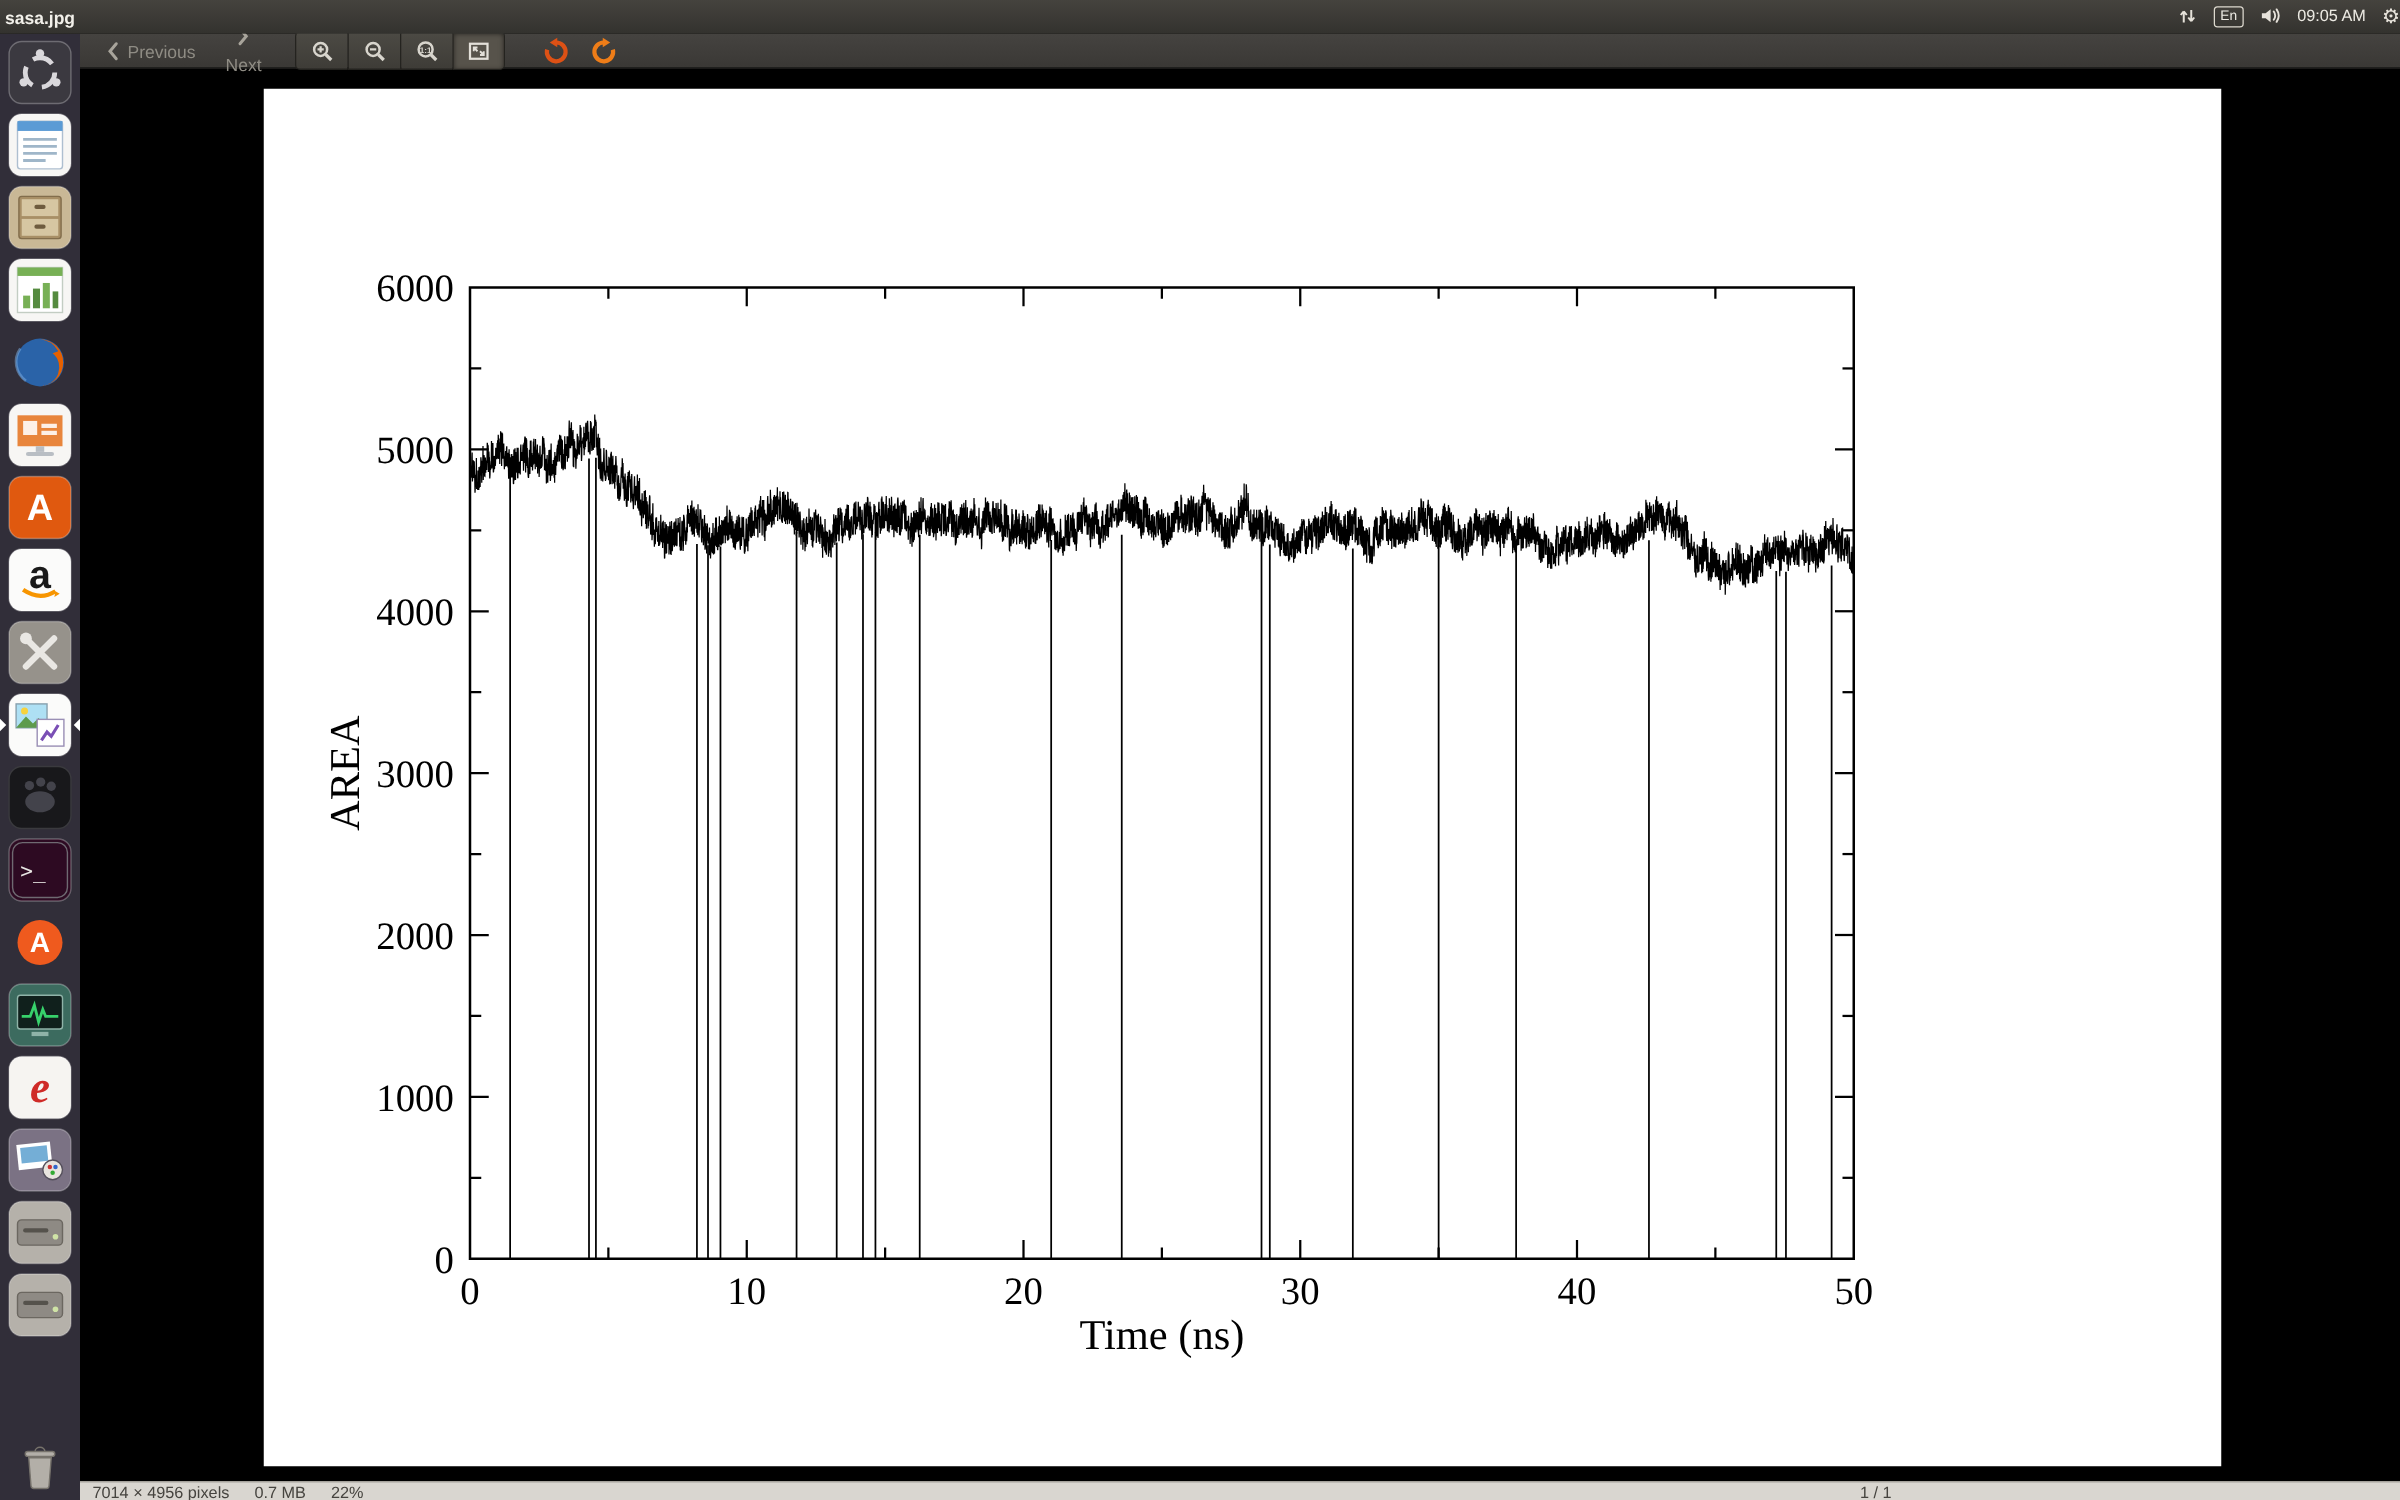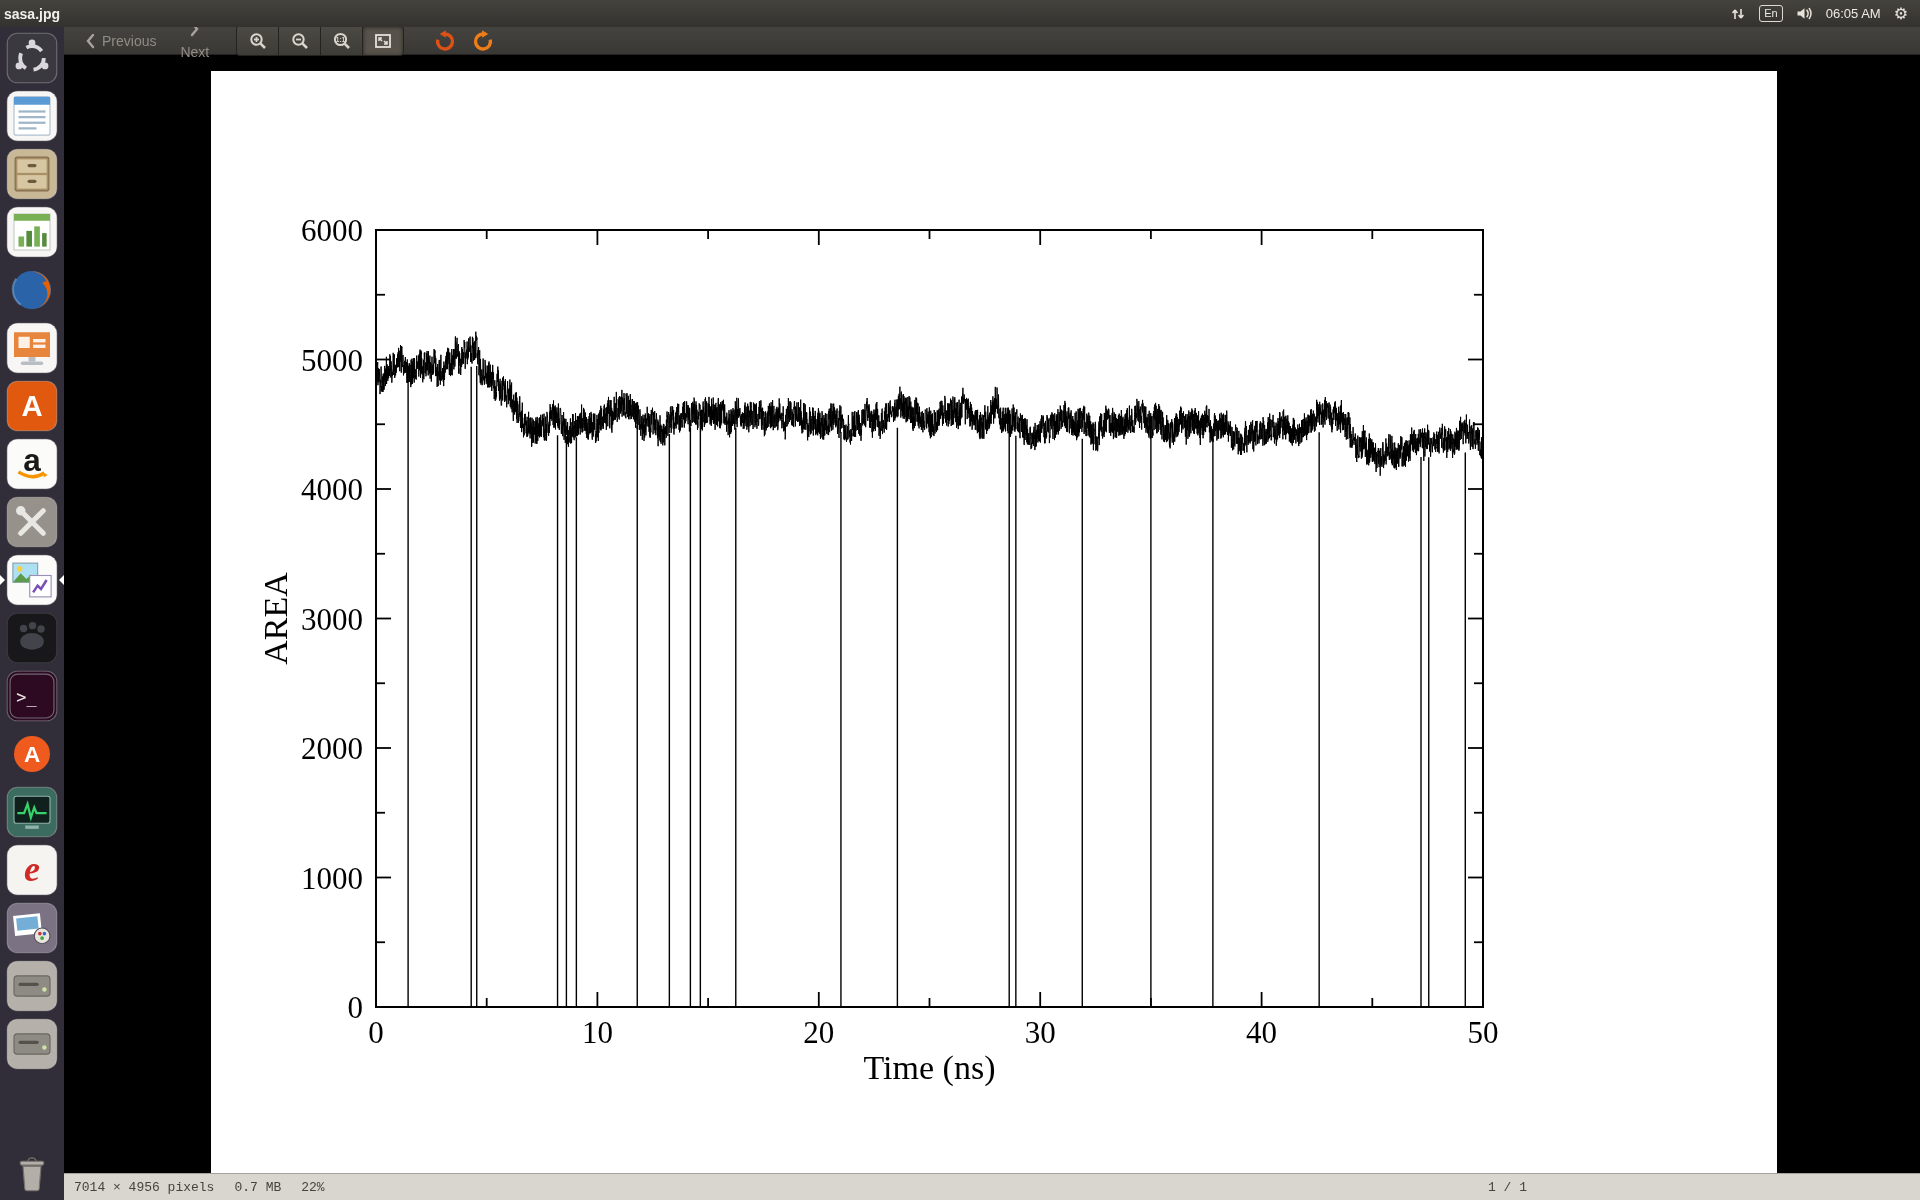--- a/index.html
+++ b/index.html
@@ -12,7 +12,7 @@
     background:linear-gradient(#45433e,#33322e);color:#eceae3;
     display:flex;align-items:center;z-index:30;}
   .topbar .title{font-weight:bold;font-size:14px;padding-left:4px;color:#f2f0ea;}
-  .tray{margin-left:auto;display:flex;align-items:center;gap:13px;padding-right:12px;font-size:13px;}
+  .tray{margin-left:auto;display:flex;gap:13px;padding-right:0;font-size:13px;}
   .tray svg{display:block;}
   .kbd-box{border:1px solid #ddd9cf;border-radius:3px;padding:0 4px;font-size:11px;line-height:15px;}
   .gear{font-family:"DejaVu Sans",sans-serif;font-size:16px;line-height:16px;color:#e8e4dc;}

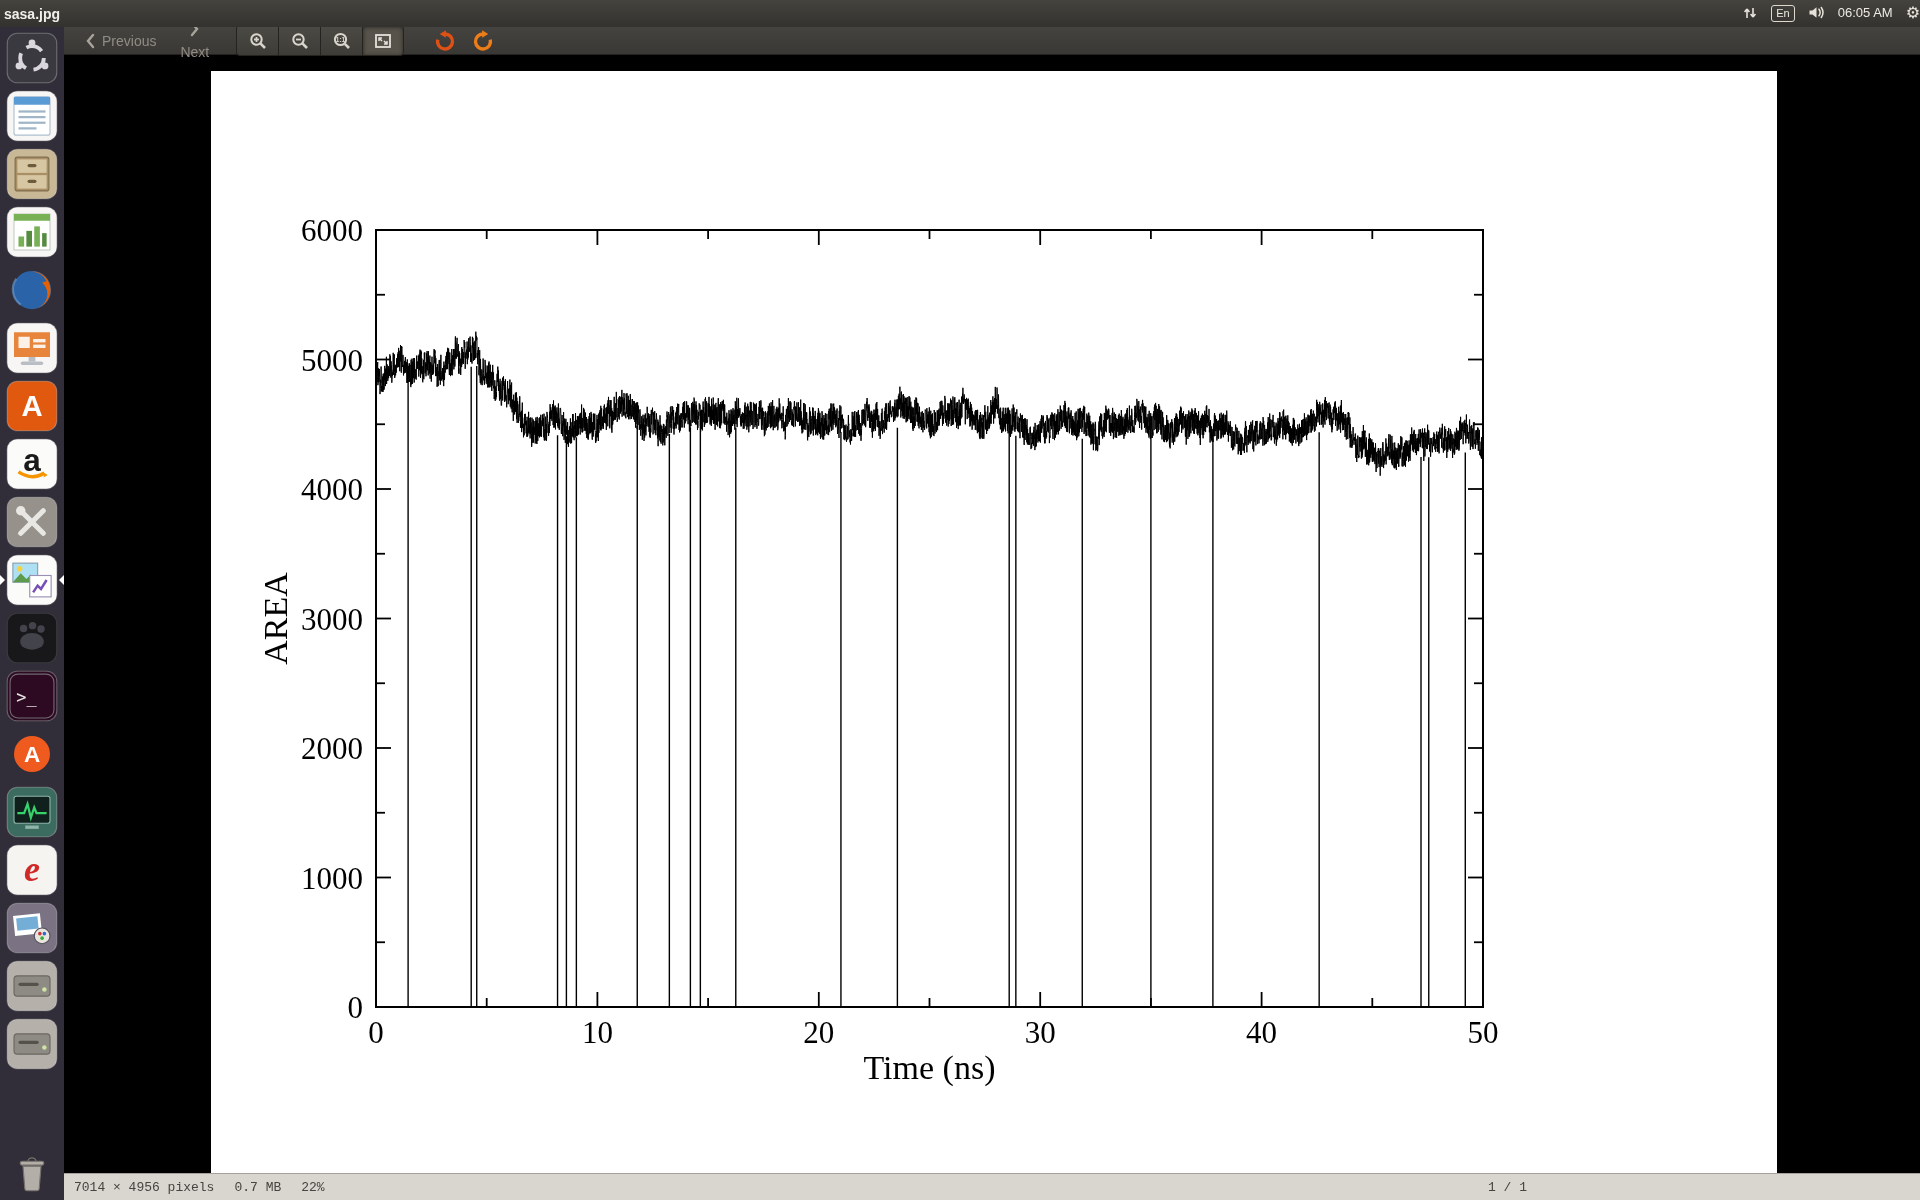--- a/index.html
+++ b/index.html
@@ -79,7 +79,7 @@
           <path d="M11 4.2q2.3 3.3 0 6.6M13.3 2.5q3.4 5 0 10" fill="none" stroke="#e6e2da" stroke-width="1.5" stroke-linecap="round"></path>
         </svg>
       </span>
-      <span class="clock">06:05 AM</span>
+      <span class="clock">09:05 AM</span>
       <span class="gear">⚙</span>
     </div>
   </header>

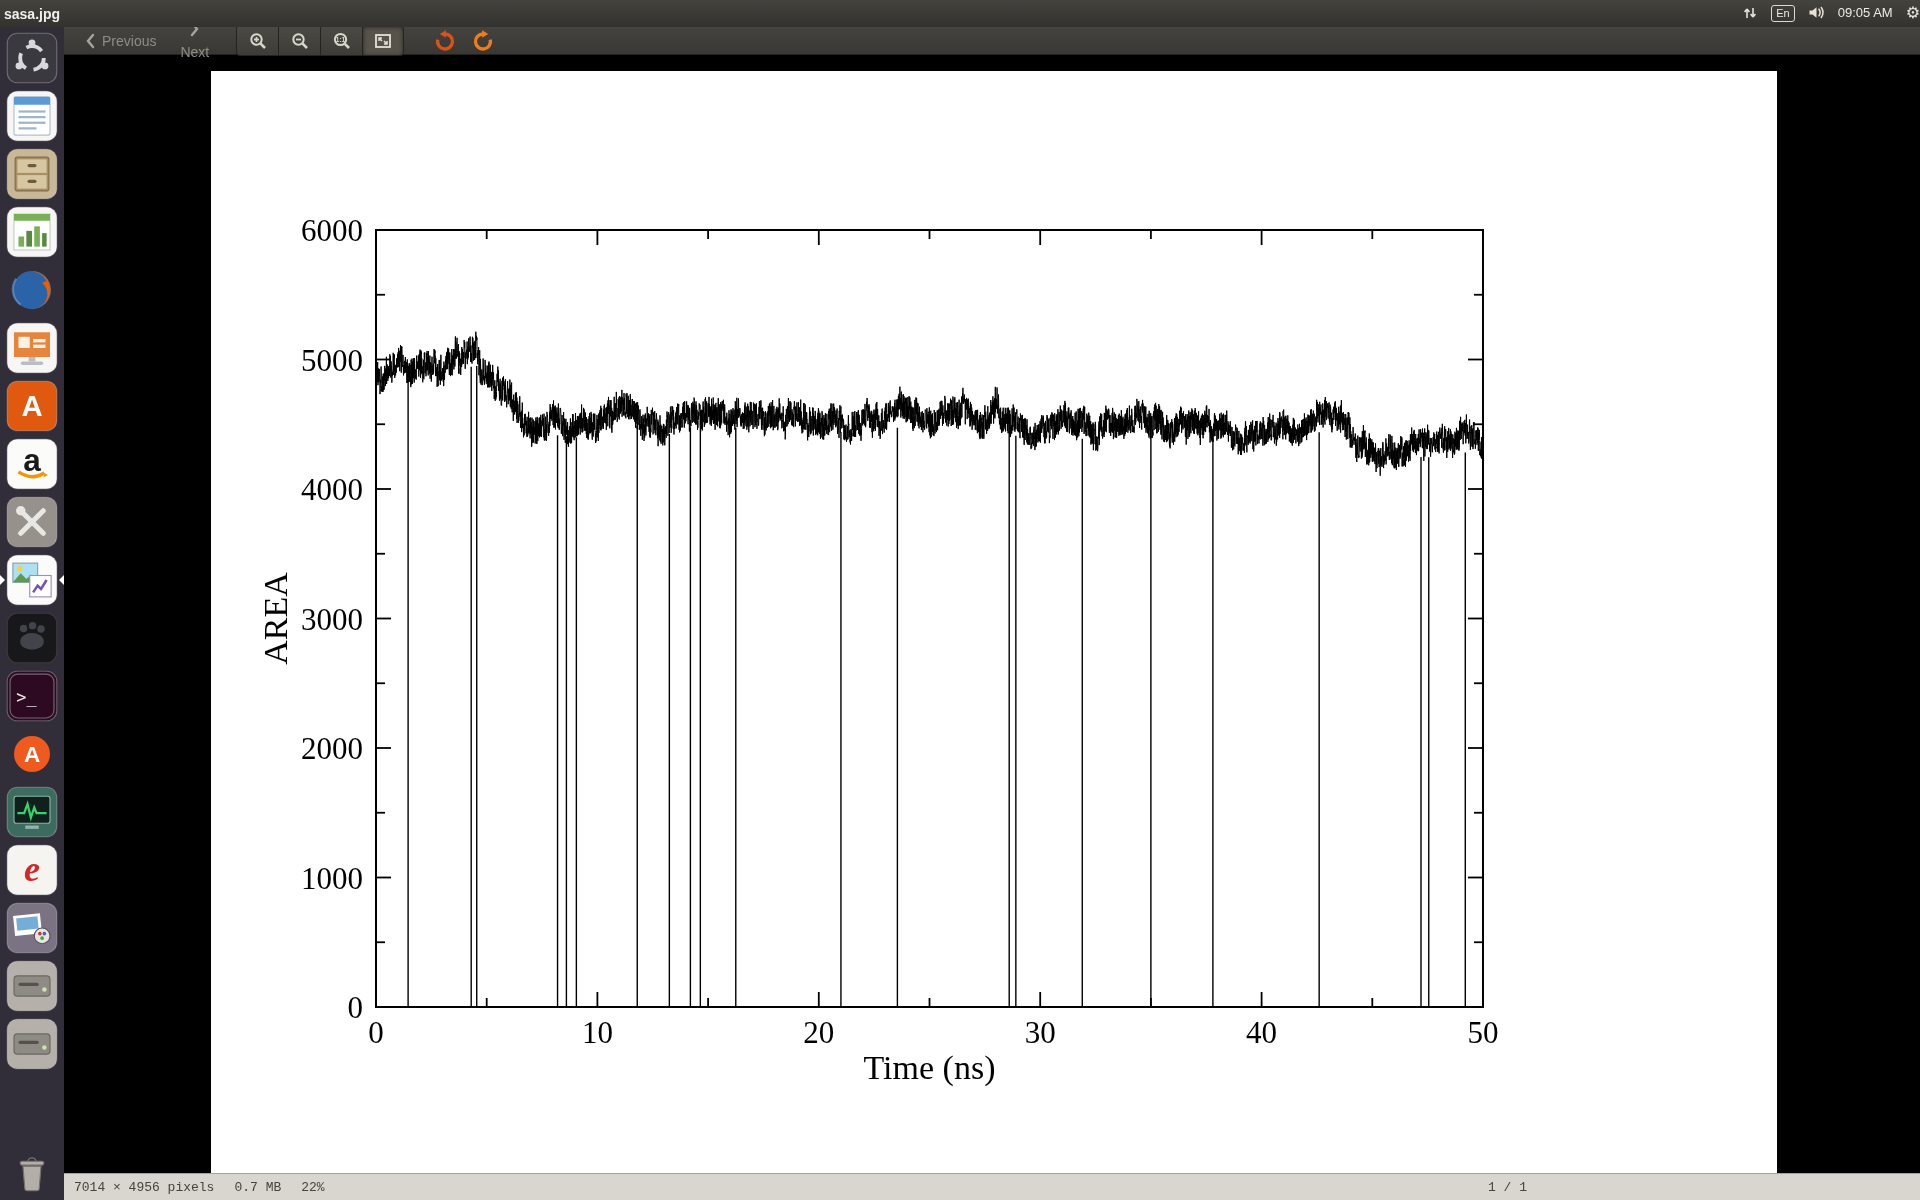--- a/index.html
+++ b/index.html
@@ -53,9 +53,9 @@
   .image-surface svg{display:block;}
 
   
-  .statusbar{position:absolute;left:64px;right:0;bottom:0;height:27px;background:#d9d6d0;
+  .statusbar{position:absolute;left:64px;right:0;bottom:0;height:15px;background:#d9d6d0;
     border-top:1px solid #a6a29b;display:flex;align-items:center;gap:20px;
-    padding:0 10px;font-size:13px;color:#46443f;z-index:20;font-family:Liberation Mono, monospace;}
+    padding:0 10px;font-size:13px;color:#46443f;z-index:20;}
   .statusbar .page{position:absolute;left:1424px;}
 </style>
 </head>

